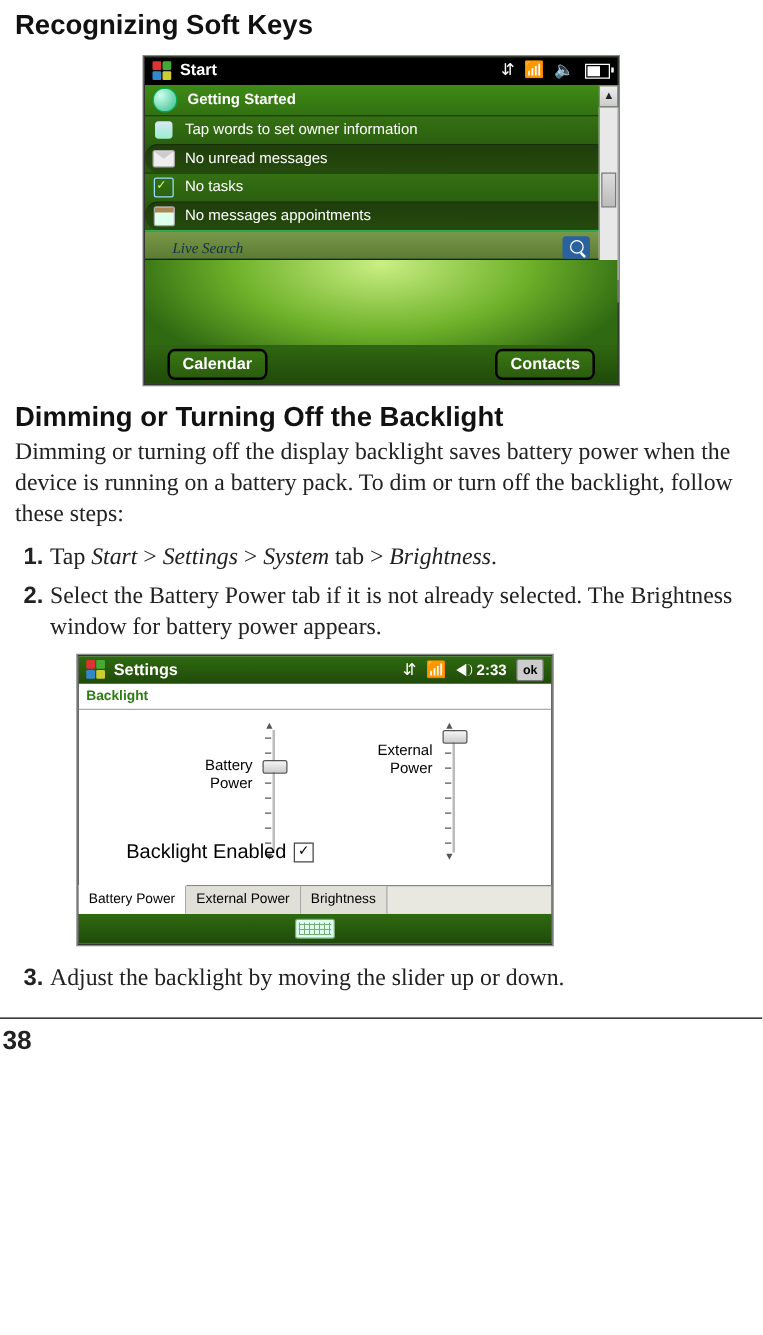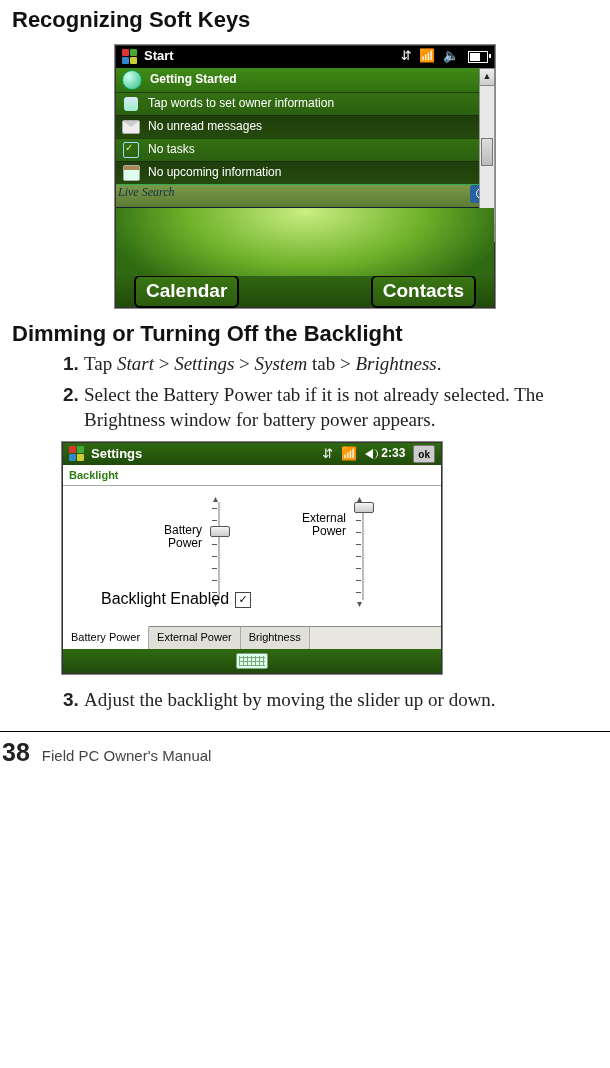--- a/index.html
+++ b/index.html
@@ -112,7 +112,7 @@
     position:relative;
   }
   .row.green-grad { background: linear-gradient(#356f13,#2b600f); }
-  .row.dark { background: linear-gradient(#1f3e0b,#254a0d); }
+  .row.dark { background: linear-gradient(#1f3e0b,#254a0d); border-radius: 11px; }
   .row .txt { font-size:12px; }
   .getting-started {
     height:24px; background: linear-gradient(#3f8b16,#327011);

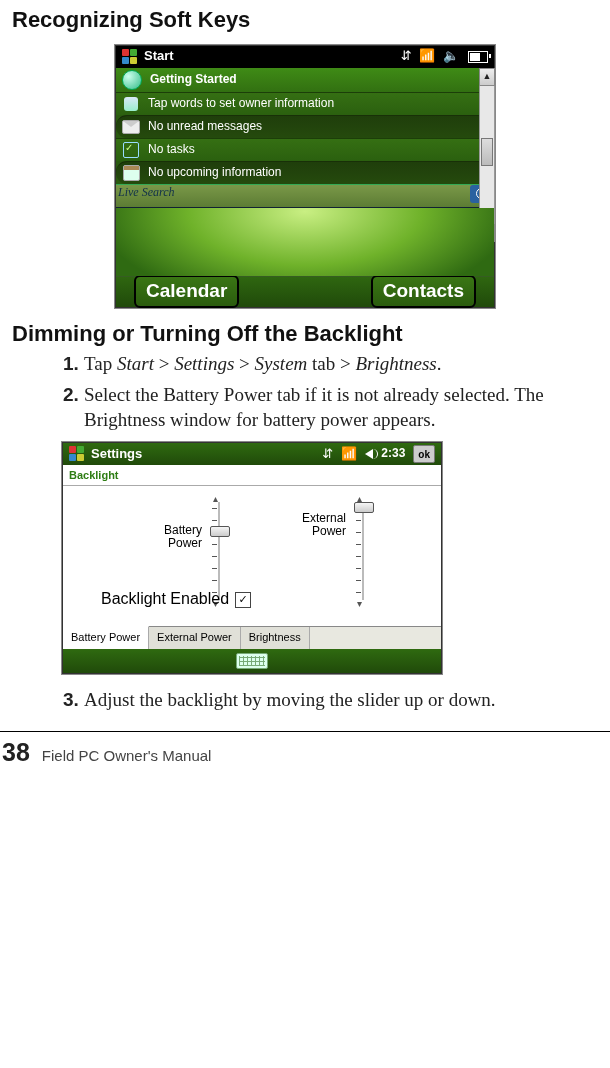--- a/index.html
+++ b/index.html
@@ -300,7 +300,7 @@
           <span class="row-ic">
               <span class="cal-ic"></span>
             </span>
-          <span class="txt">No upcoming information</span>
+          <span class="txt">No messages appointments</span>
         </div>
         <div class="live-search">
           <span class="label">Live Search</span>

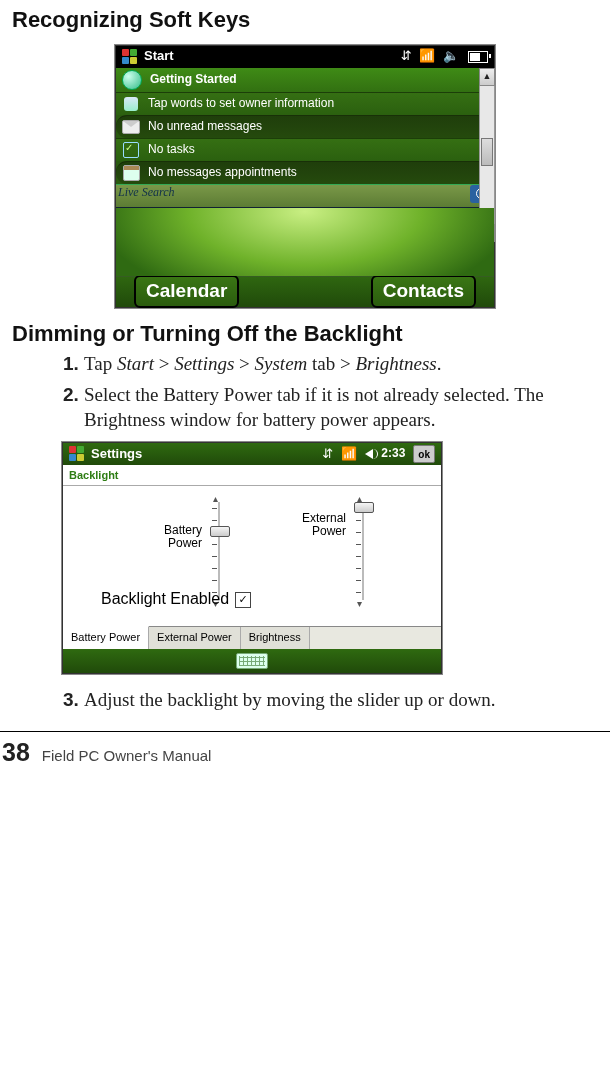--- a/index.html
+++ b/index.html
@@ -138,7 +138,7 @@
 
   .live-search {
     height:22px; background:linear-gradient(#7a9848,#5c7c34);
-    border-top:1px solid #3a5; display:flex;align-items:flex-start;justify-content:space-between;padding:0 2px;
+    border-top:1px solid #3a5; display:flex;align-items:flex-end;justify-content:space-between;padding:0 22px;
     border-bottom:1px solid #123;
   }
   .live-search .label{color:#11304a;font-size:12px;font-style:italic;font-family:Georgia,serif;}

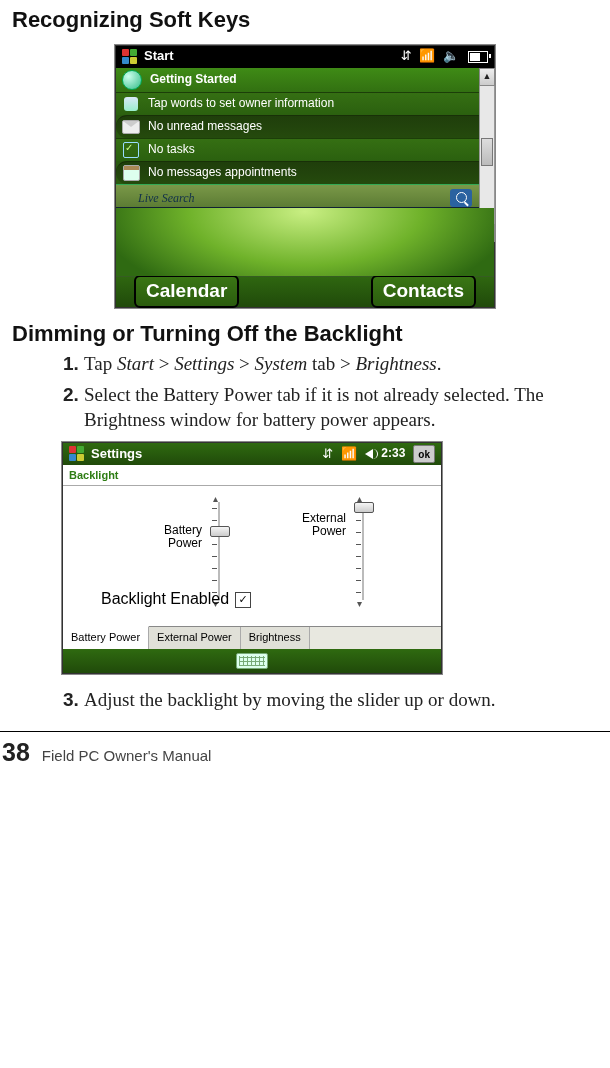--- a/index.html
+++ b/index.html
@@ -163,7 +163,7 @@
   }
   .softkey{
     border:2.5px solid #000;border-radius:6px;padding:2px 10px;
-    font-weight:700;font-size:19px;color:#fff;
+    font-weight:700;font-size:13px;color:#fff;
     background:linear-gradient(#3a7614,#2b5c0e);
   }
   .scrollbar-right{

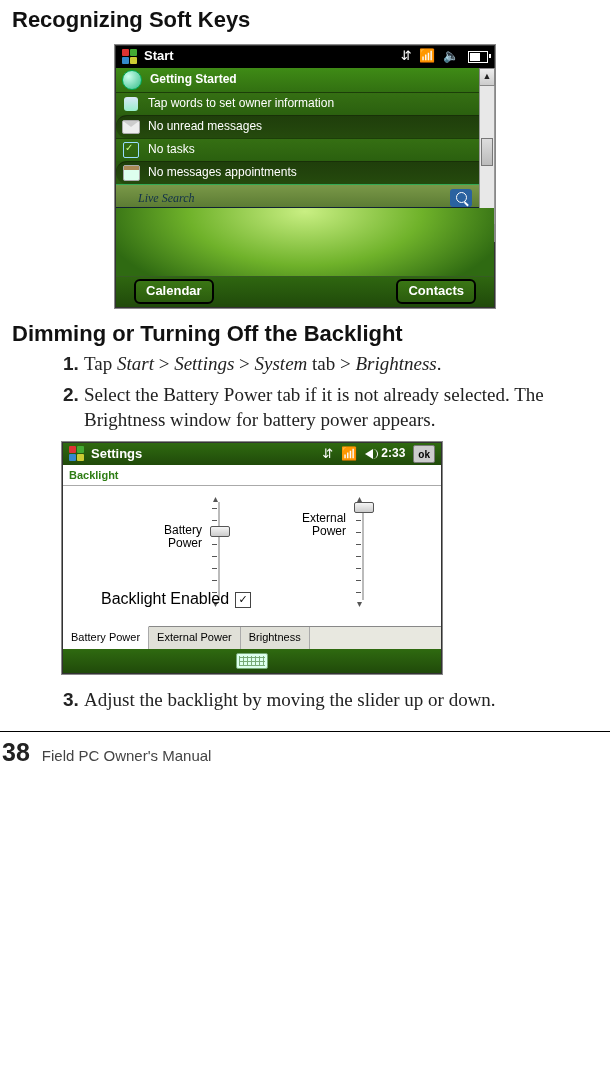--- a/index.html
+++ b/index.html
@@ -328,6 +328,7 @@
   </div>
 
   <h2>Dimming or Turning Off the Backlight</h2>
+  <p>Dimming or turning off the display backlight saves battery power when the device is running on a battery pack. To dim or turn off the backlight, follow these steps:</p>
 
   <ol>
     <li>

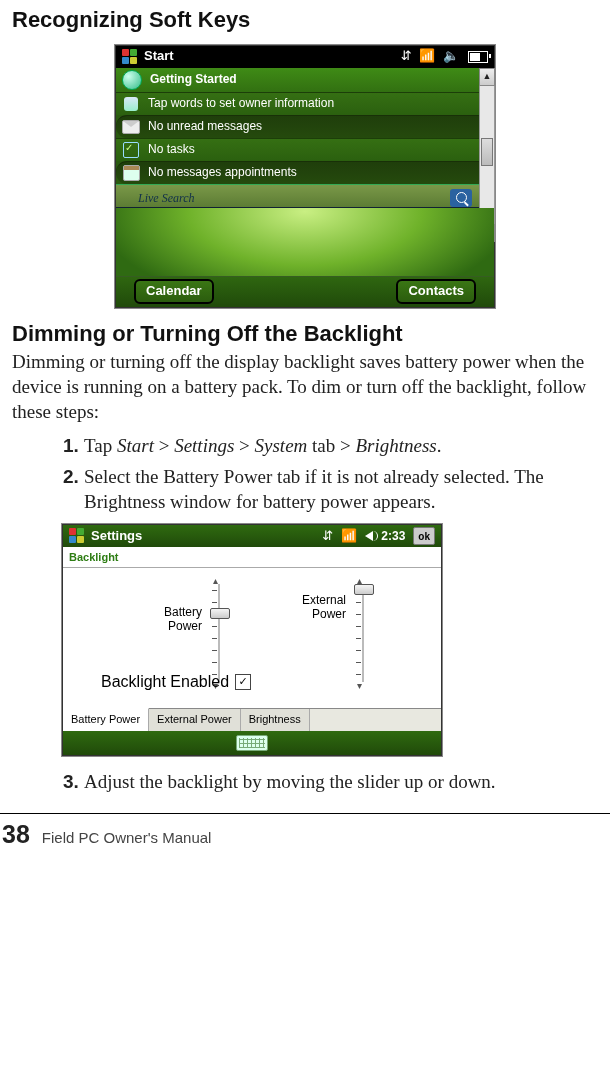--- a/index.html
+++ b/index.html
@@ -30,7 +30,6 @@
   ol li {
     margin-bottom: 6px;
     font-size: 19px;
-    margin-left: 44px;
   }
   ol li::marker {
     font-weight: 700;

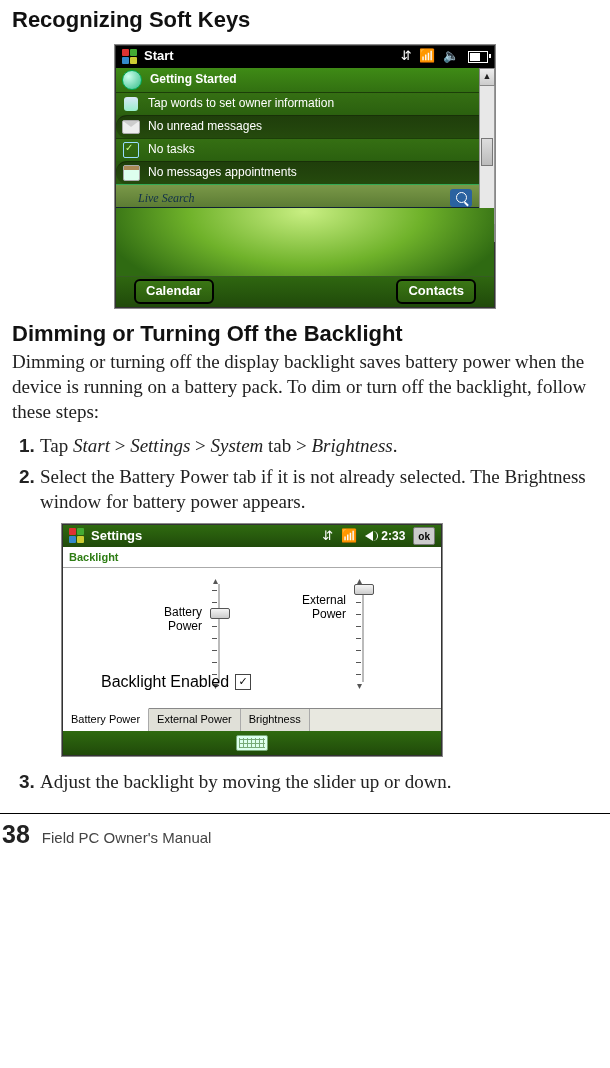--- a/index.html
+++ b/index.html
@@ -47,7 +47,7 @@
   .footer .pg {
     font-family: "Segoe UI", Arial, sans-serif;
     font-weight: 700;
-    font-size: 25px;
+    font-size: 21px;
   }
   .footer .label {
     font-family: "Segoe UI", Arial, sans-serif;

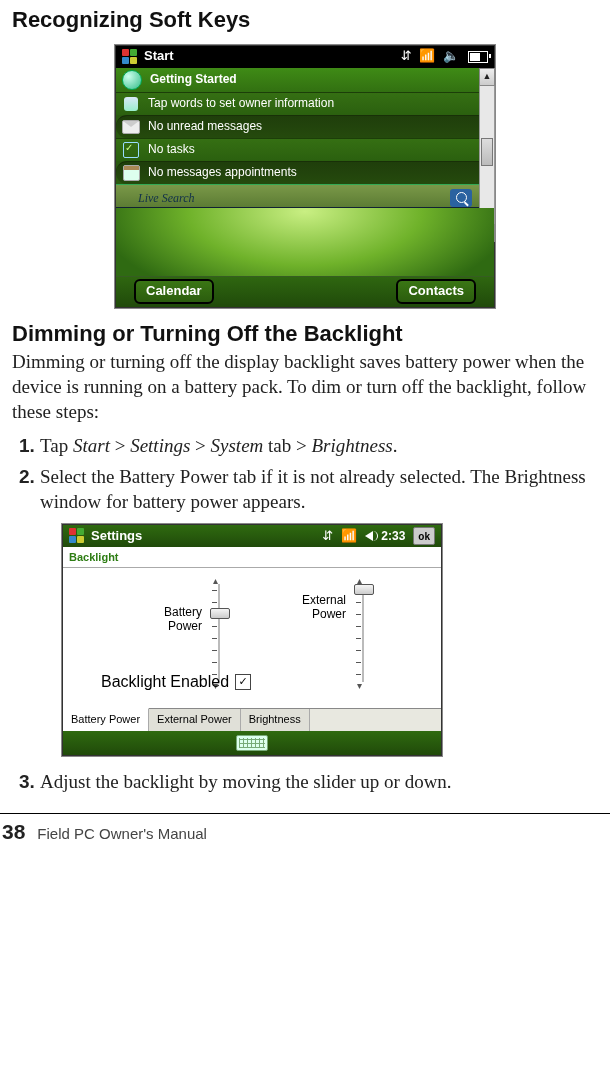--- a/index.html
+++ b/index.html
@@ -423,7 +423,6 @@
 
 <div class="footer">
   <span class="pg">38</span>
-  <span class="label">Field PC Owner's Manual</span>
 </div>
 
 </body></html>

